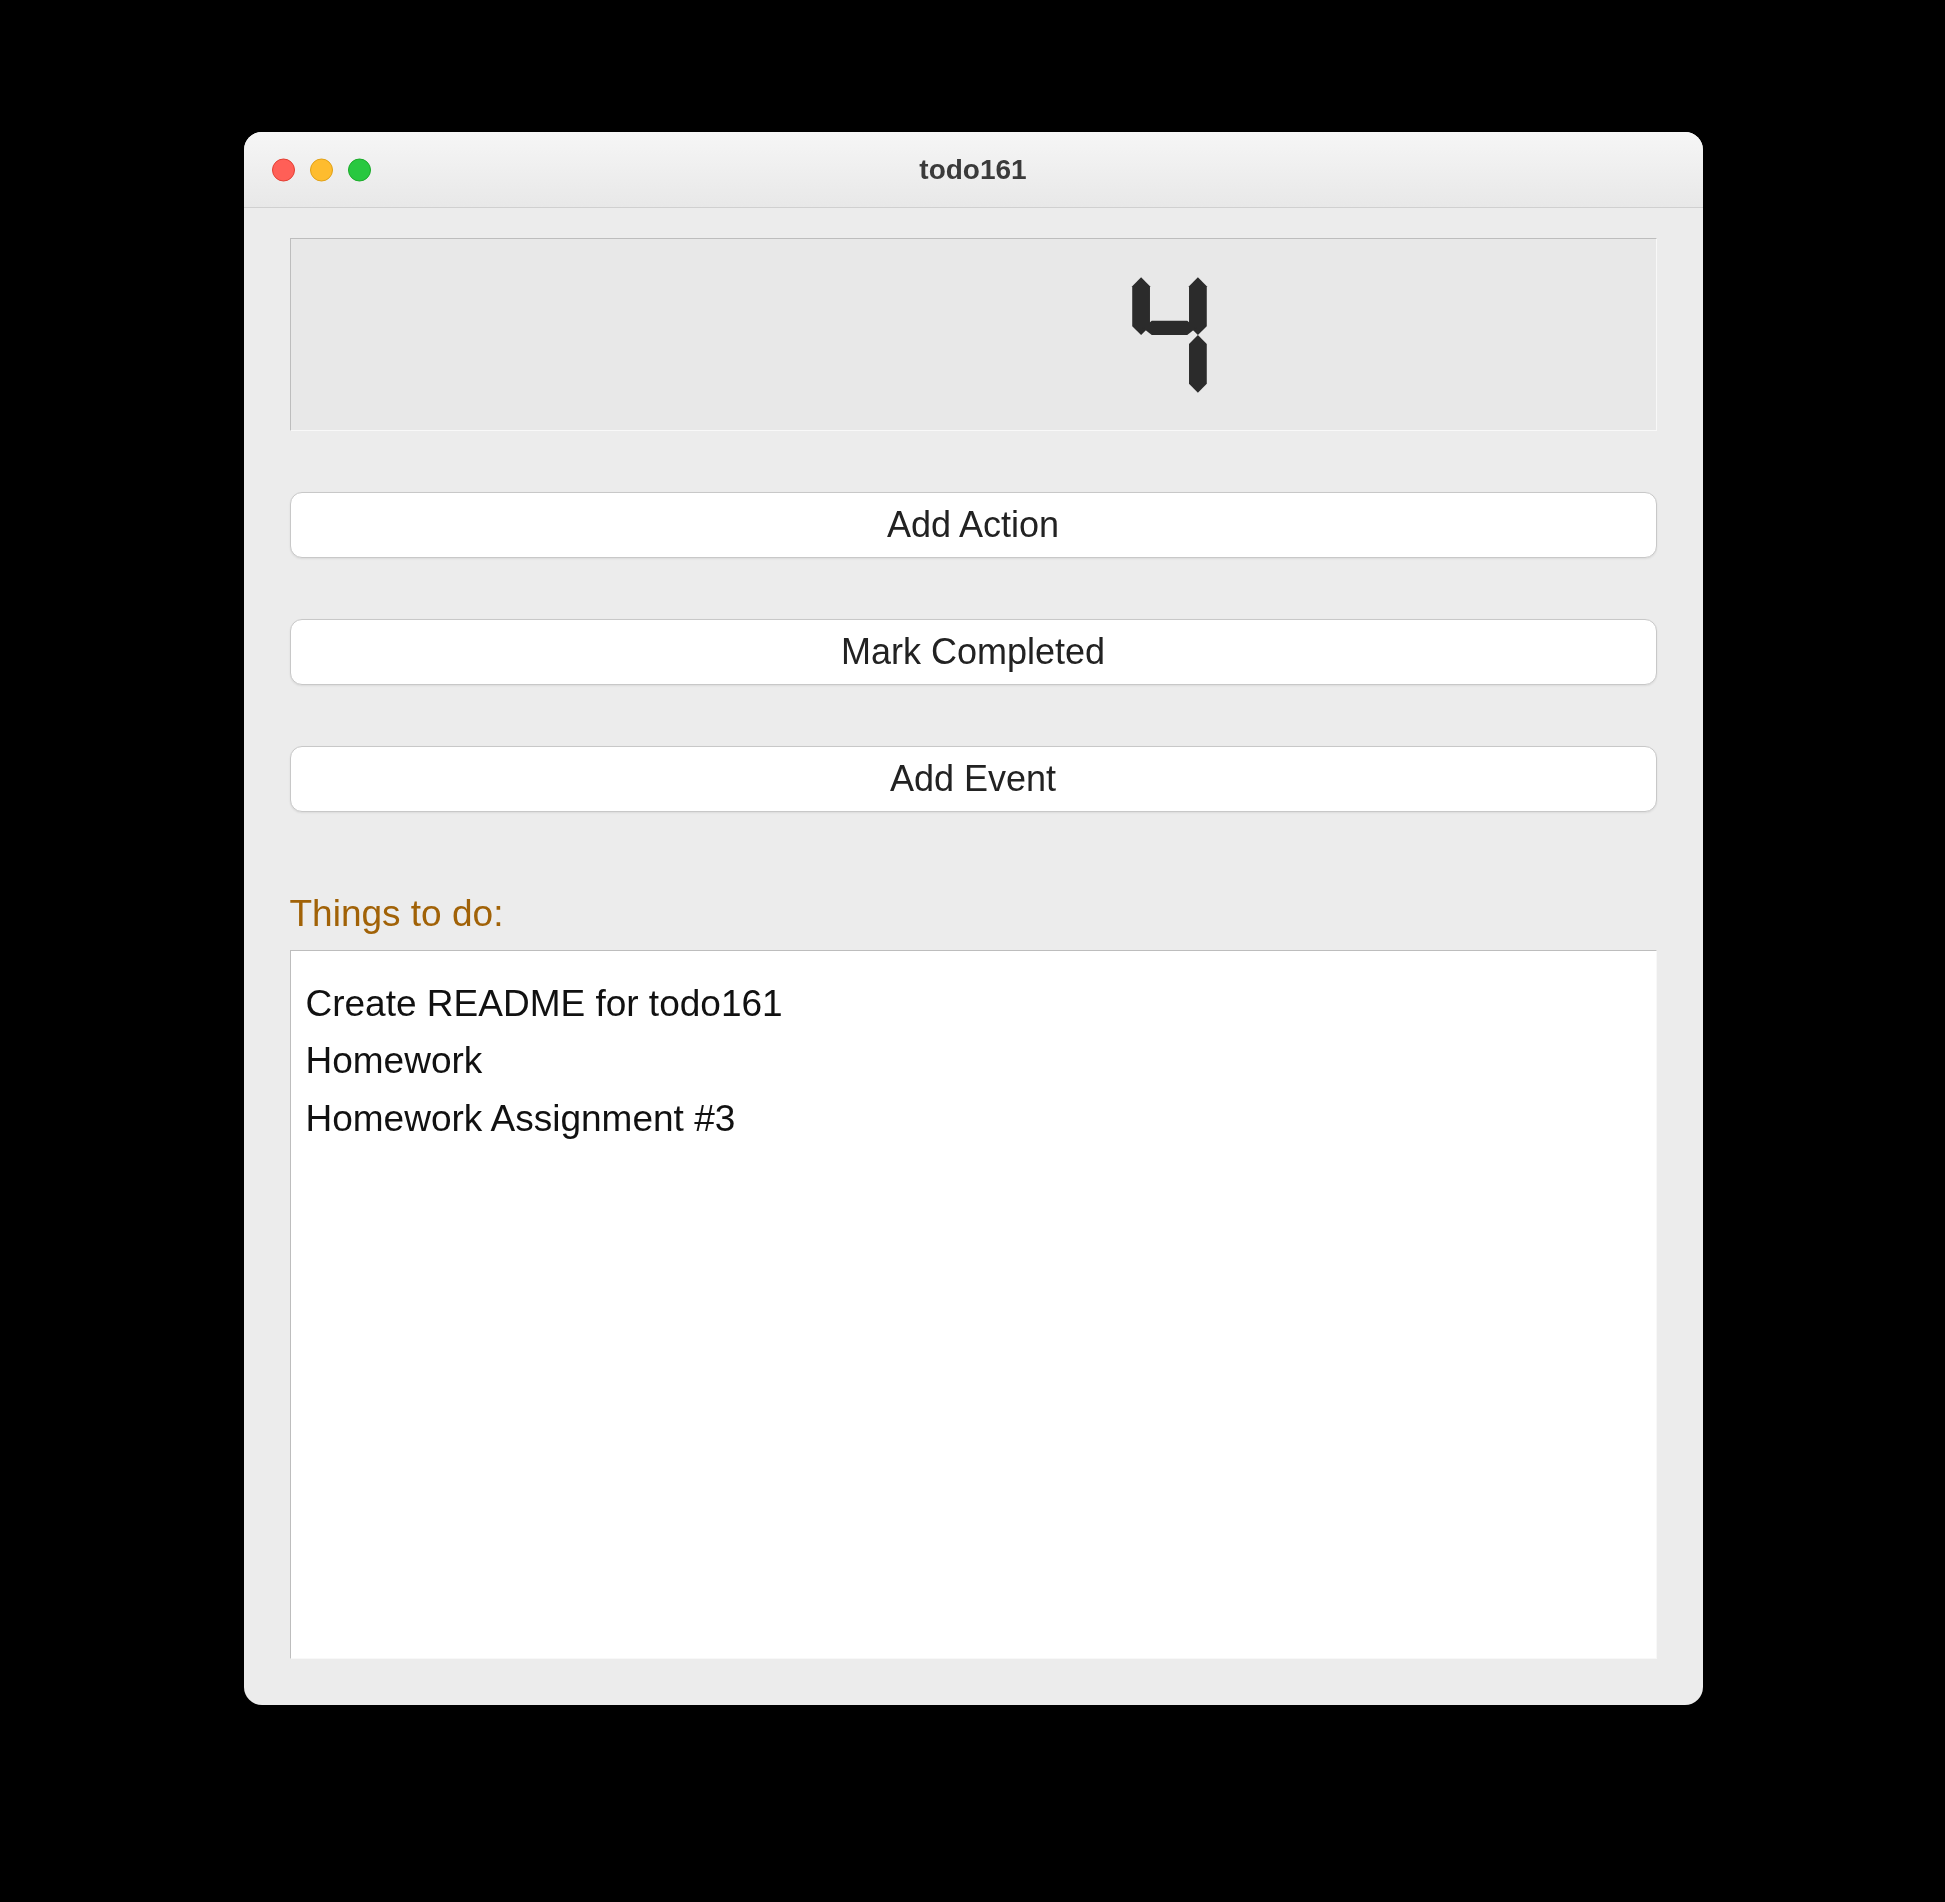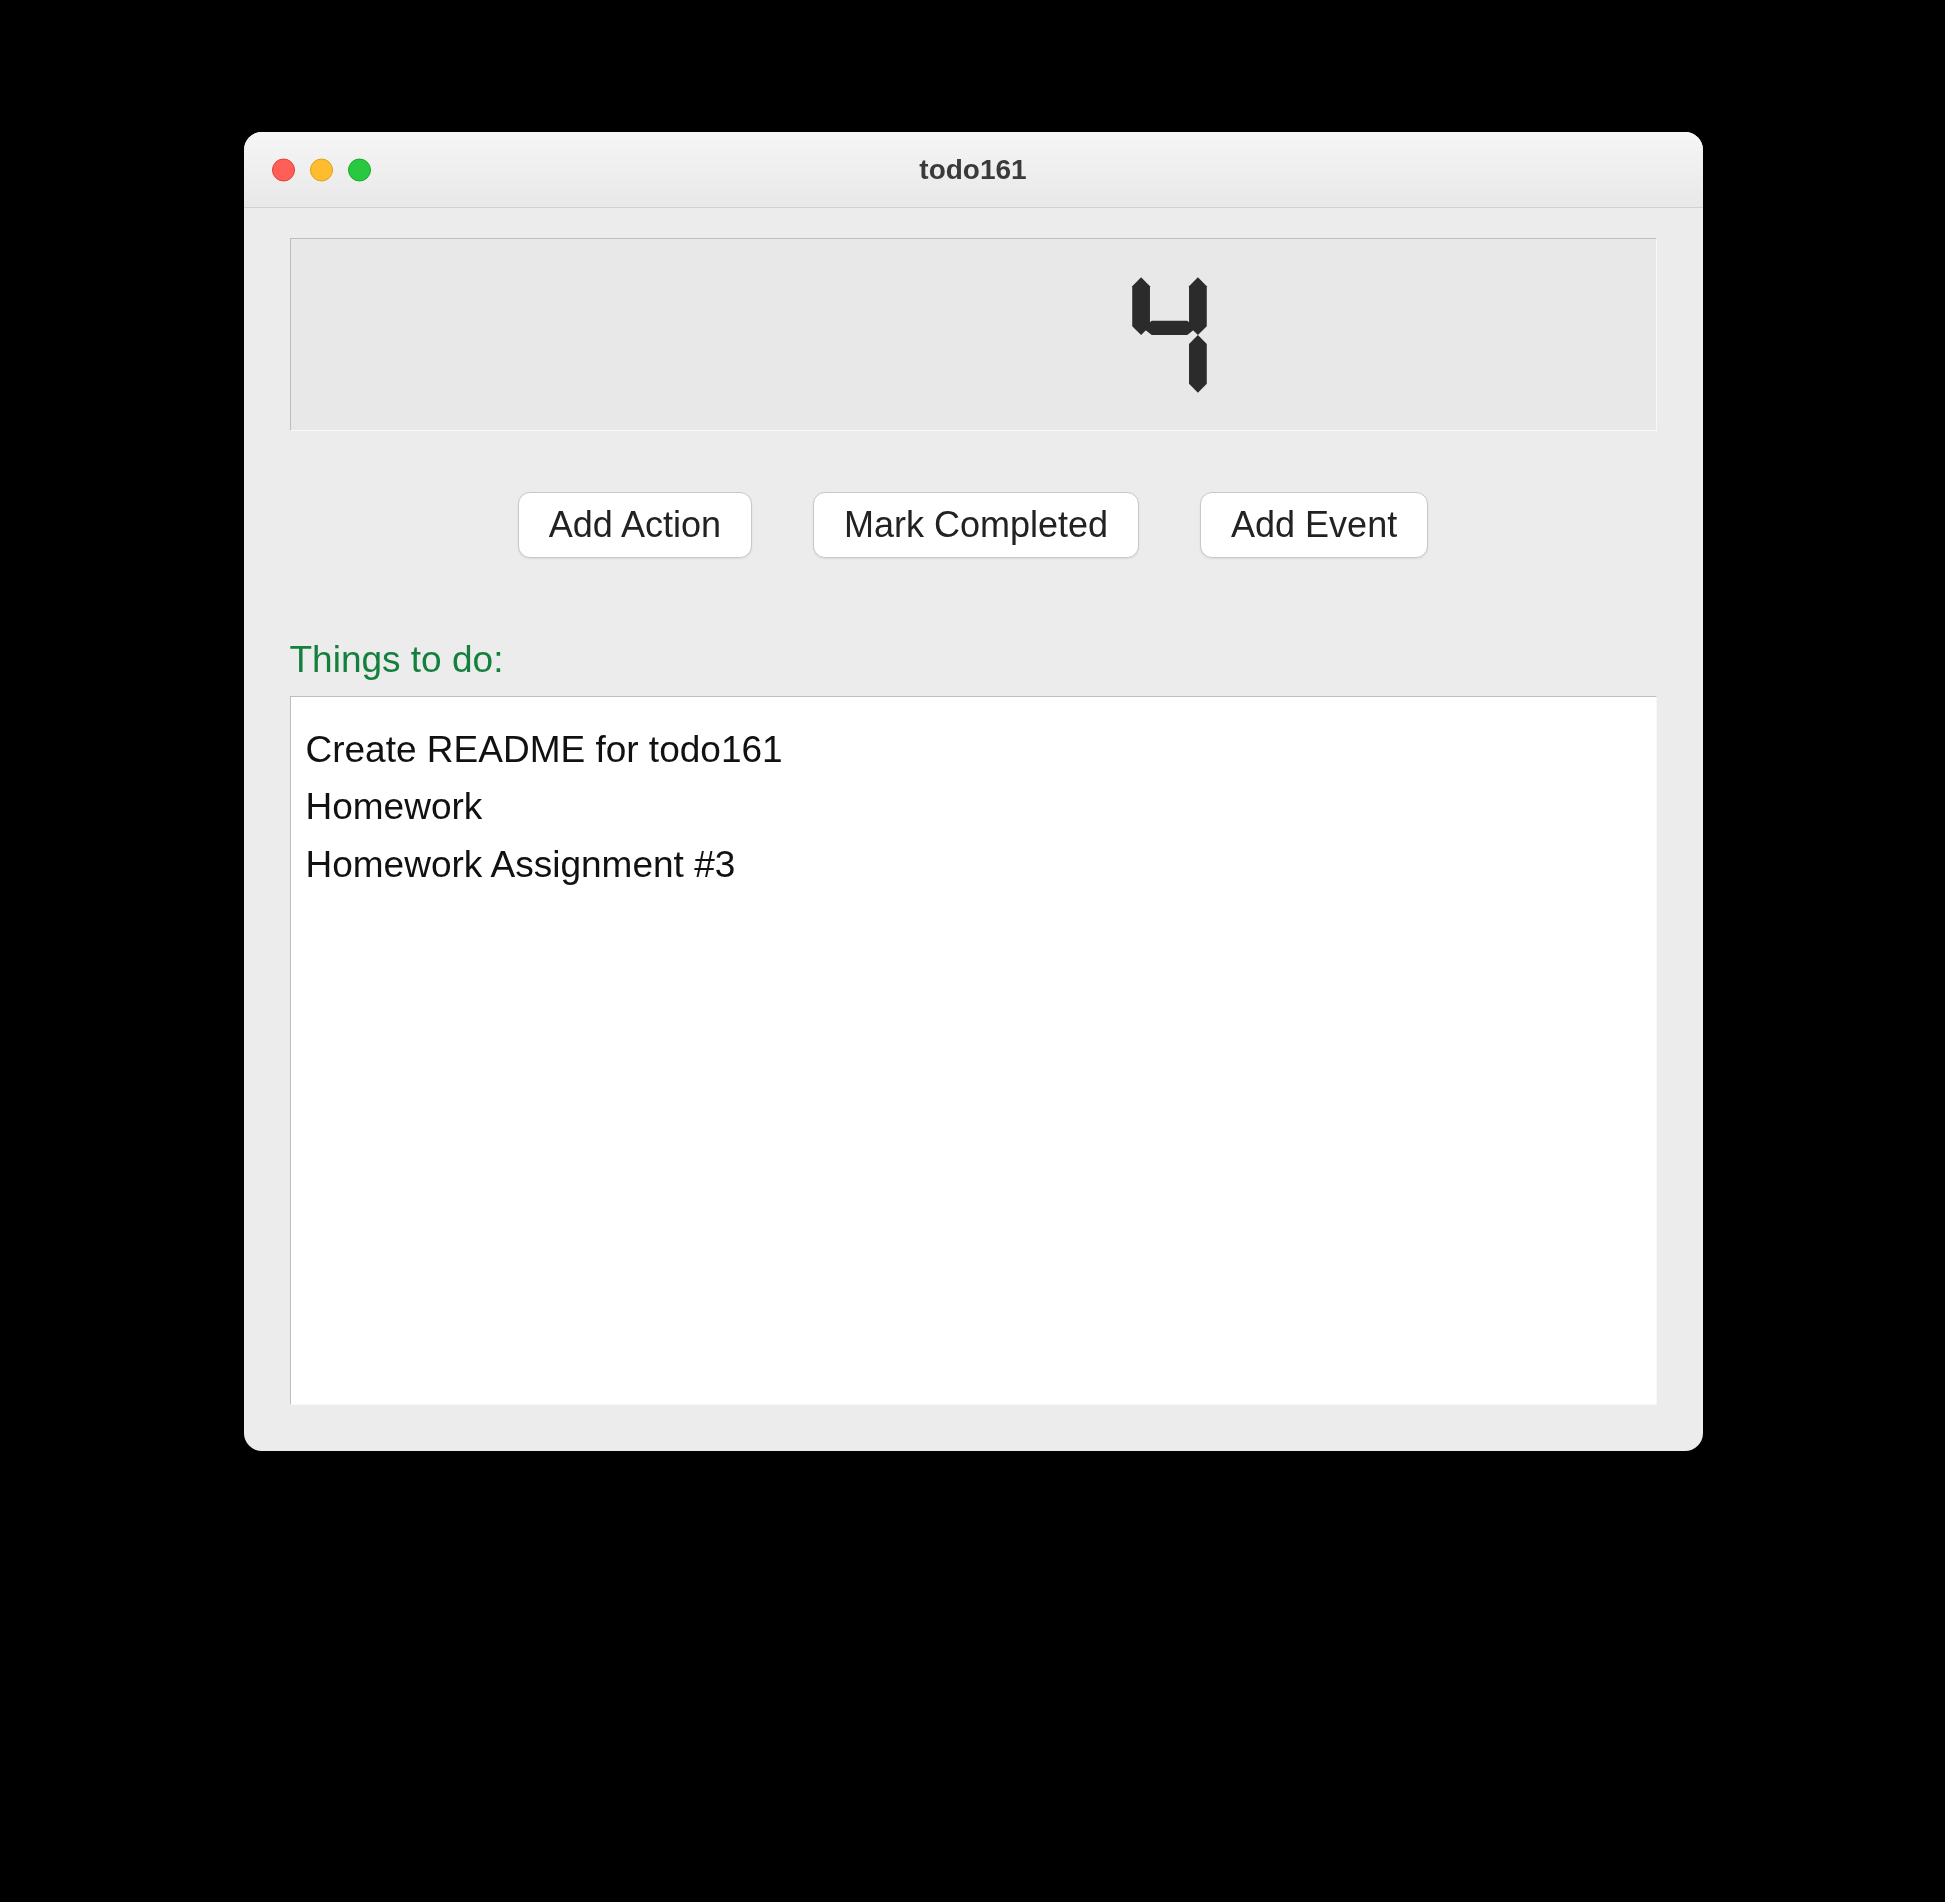--- a/index.html
+++ b/index.html
@@ -76,6 +76,7 @@
       justify-content: center;
       gap: 61px;
       margin-top: 61px;
+      flex-direction: column;
     }
     .mac-button {
       background: #fff;

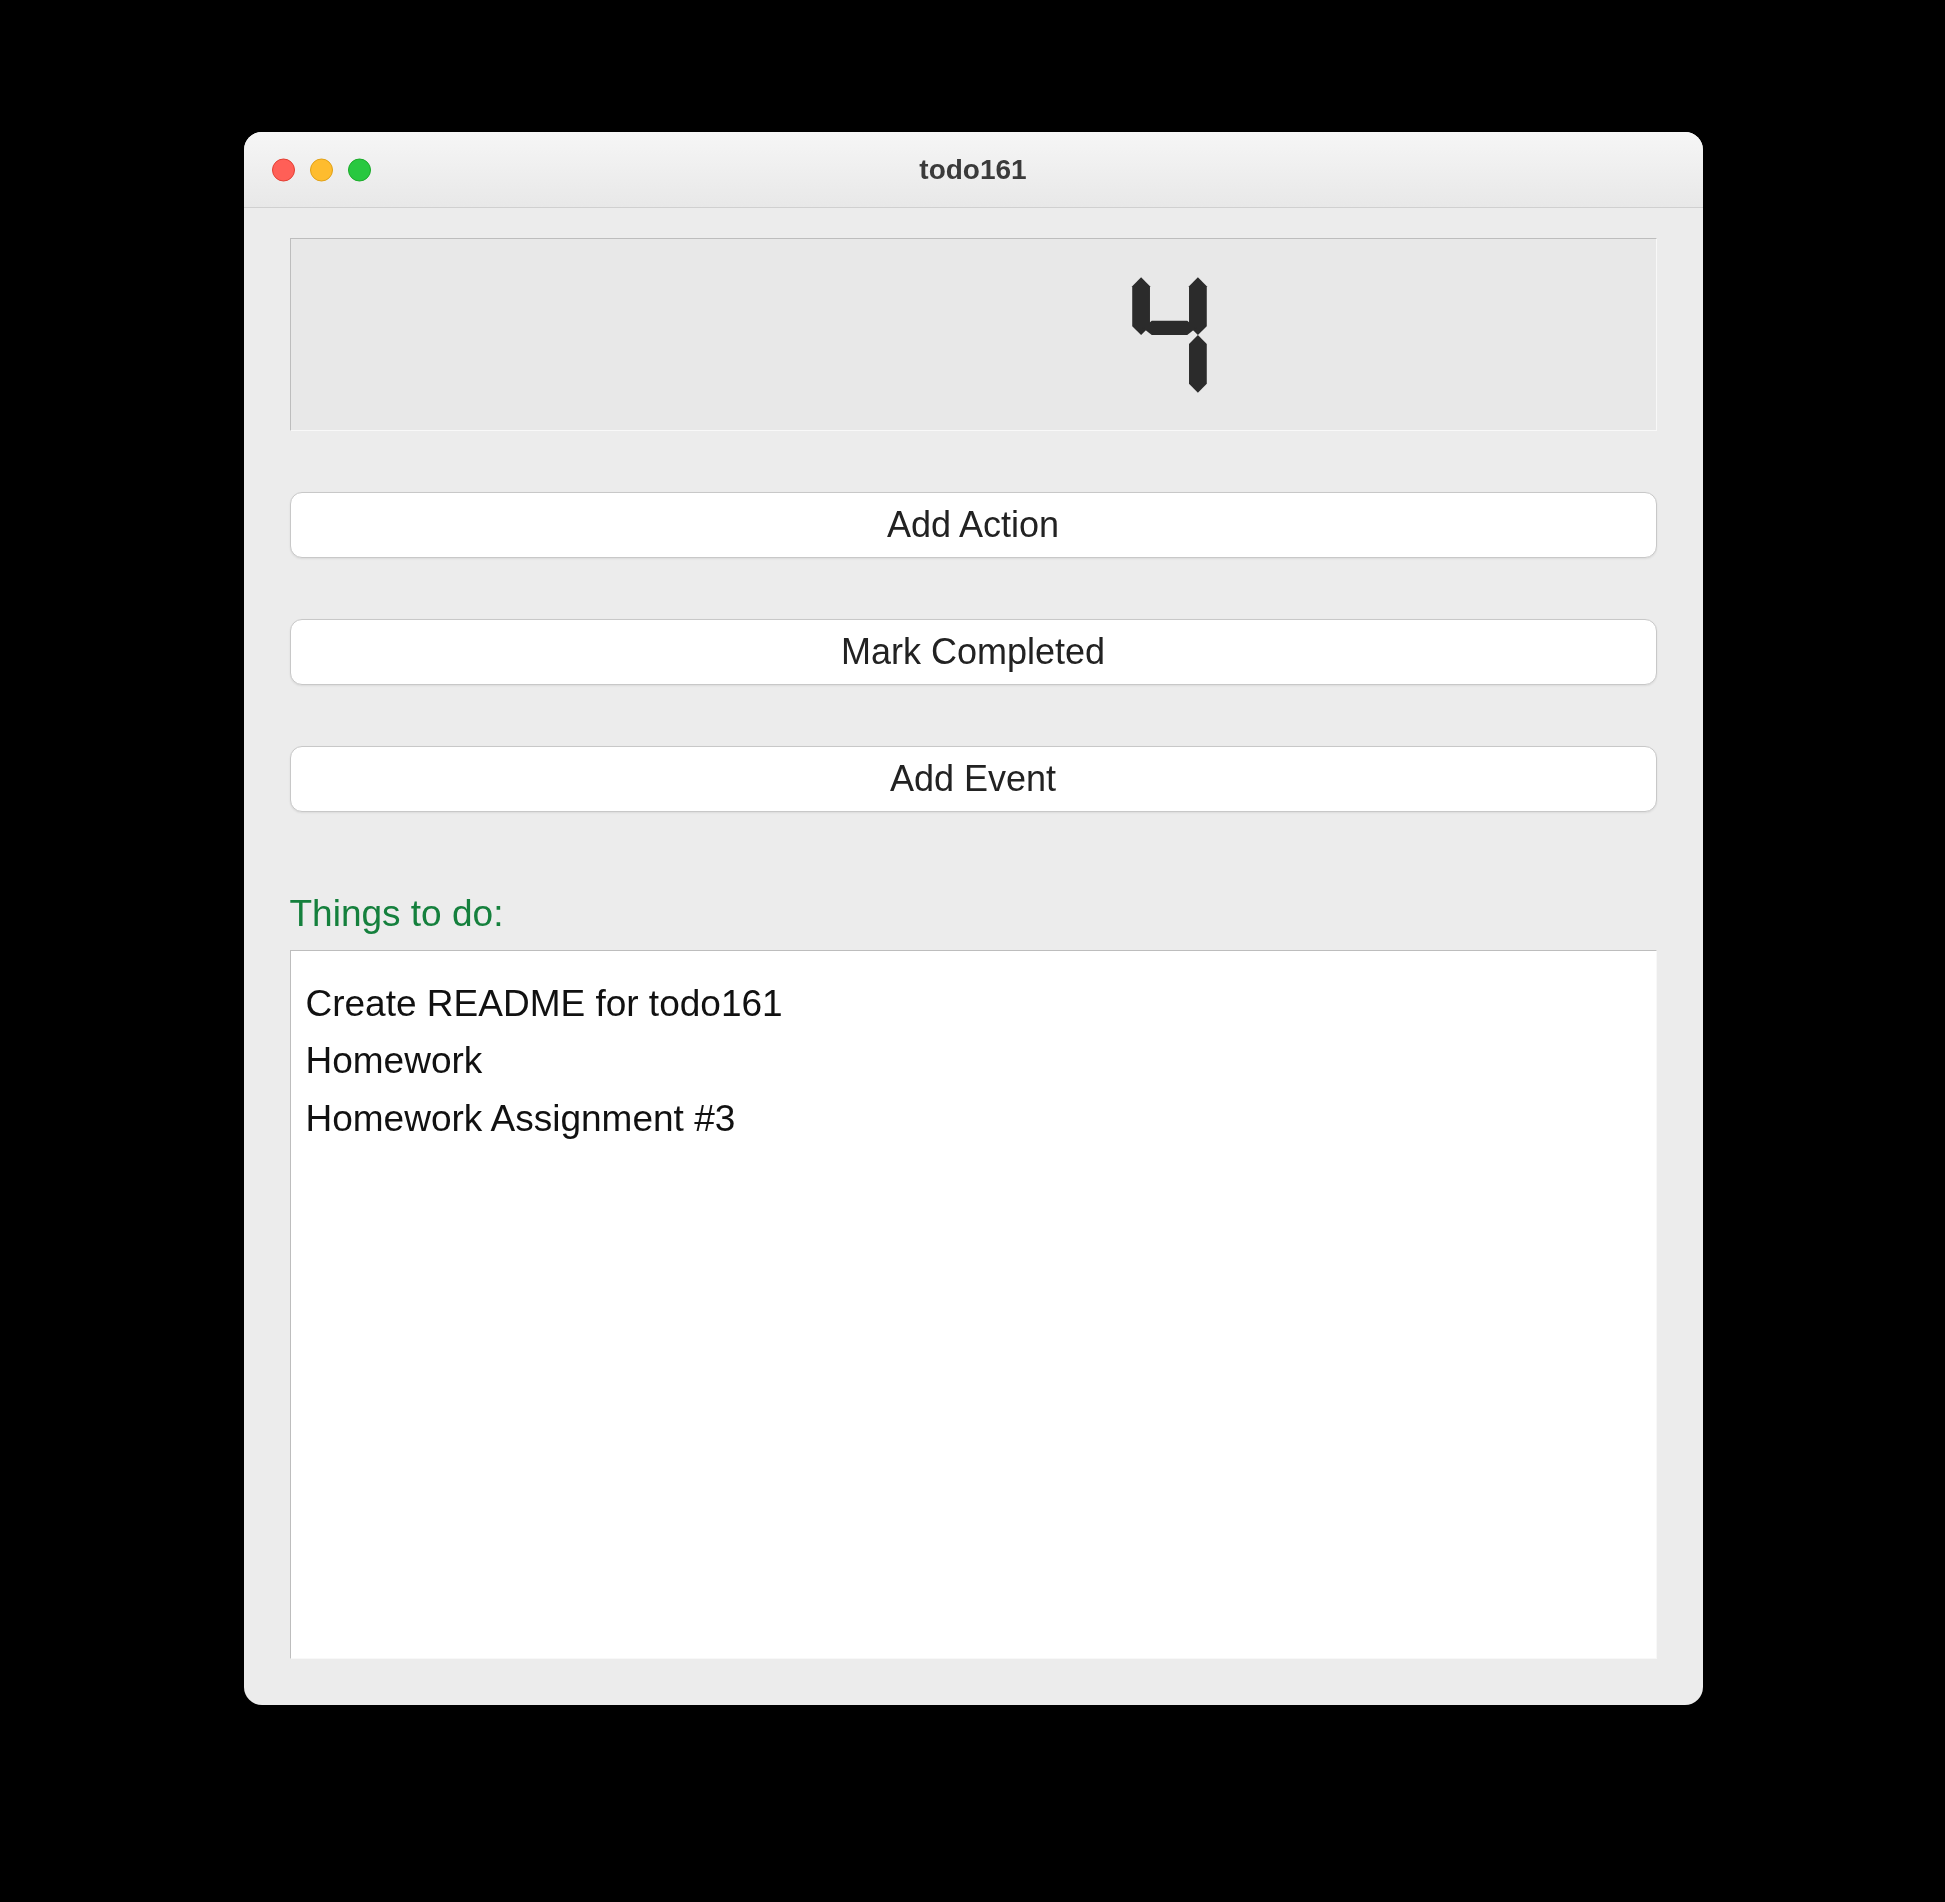--- a/index.html
+++ b/index.html
@@ -91,7 +91,7 @@
     }
     .section-label {
       font-size: 37px;
-      color: #15803d;
+      color: #a16207;
       margin-top: 81px;
       margin-bottom: 15px;
     }

